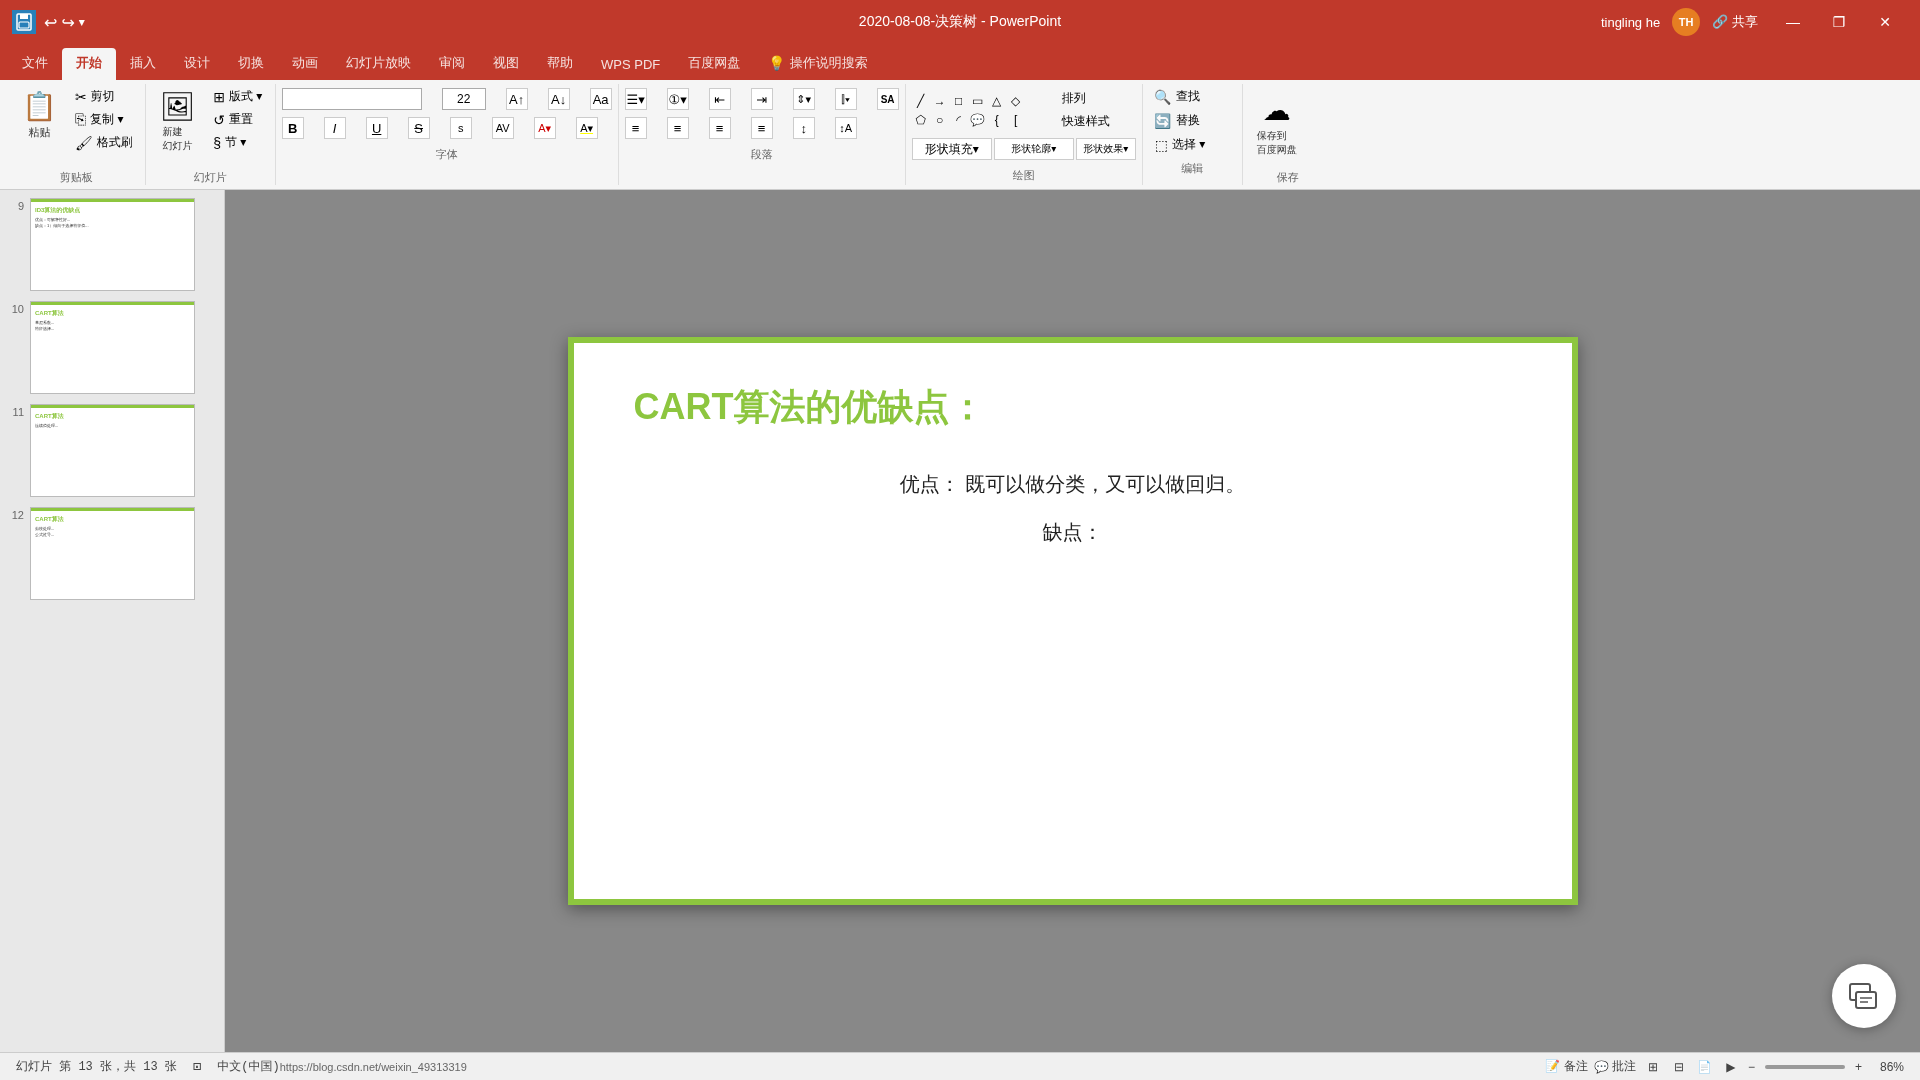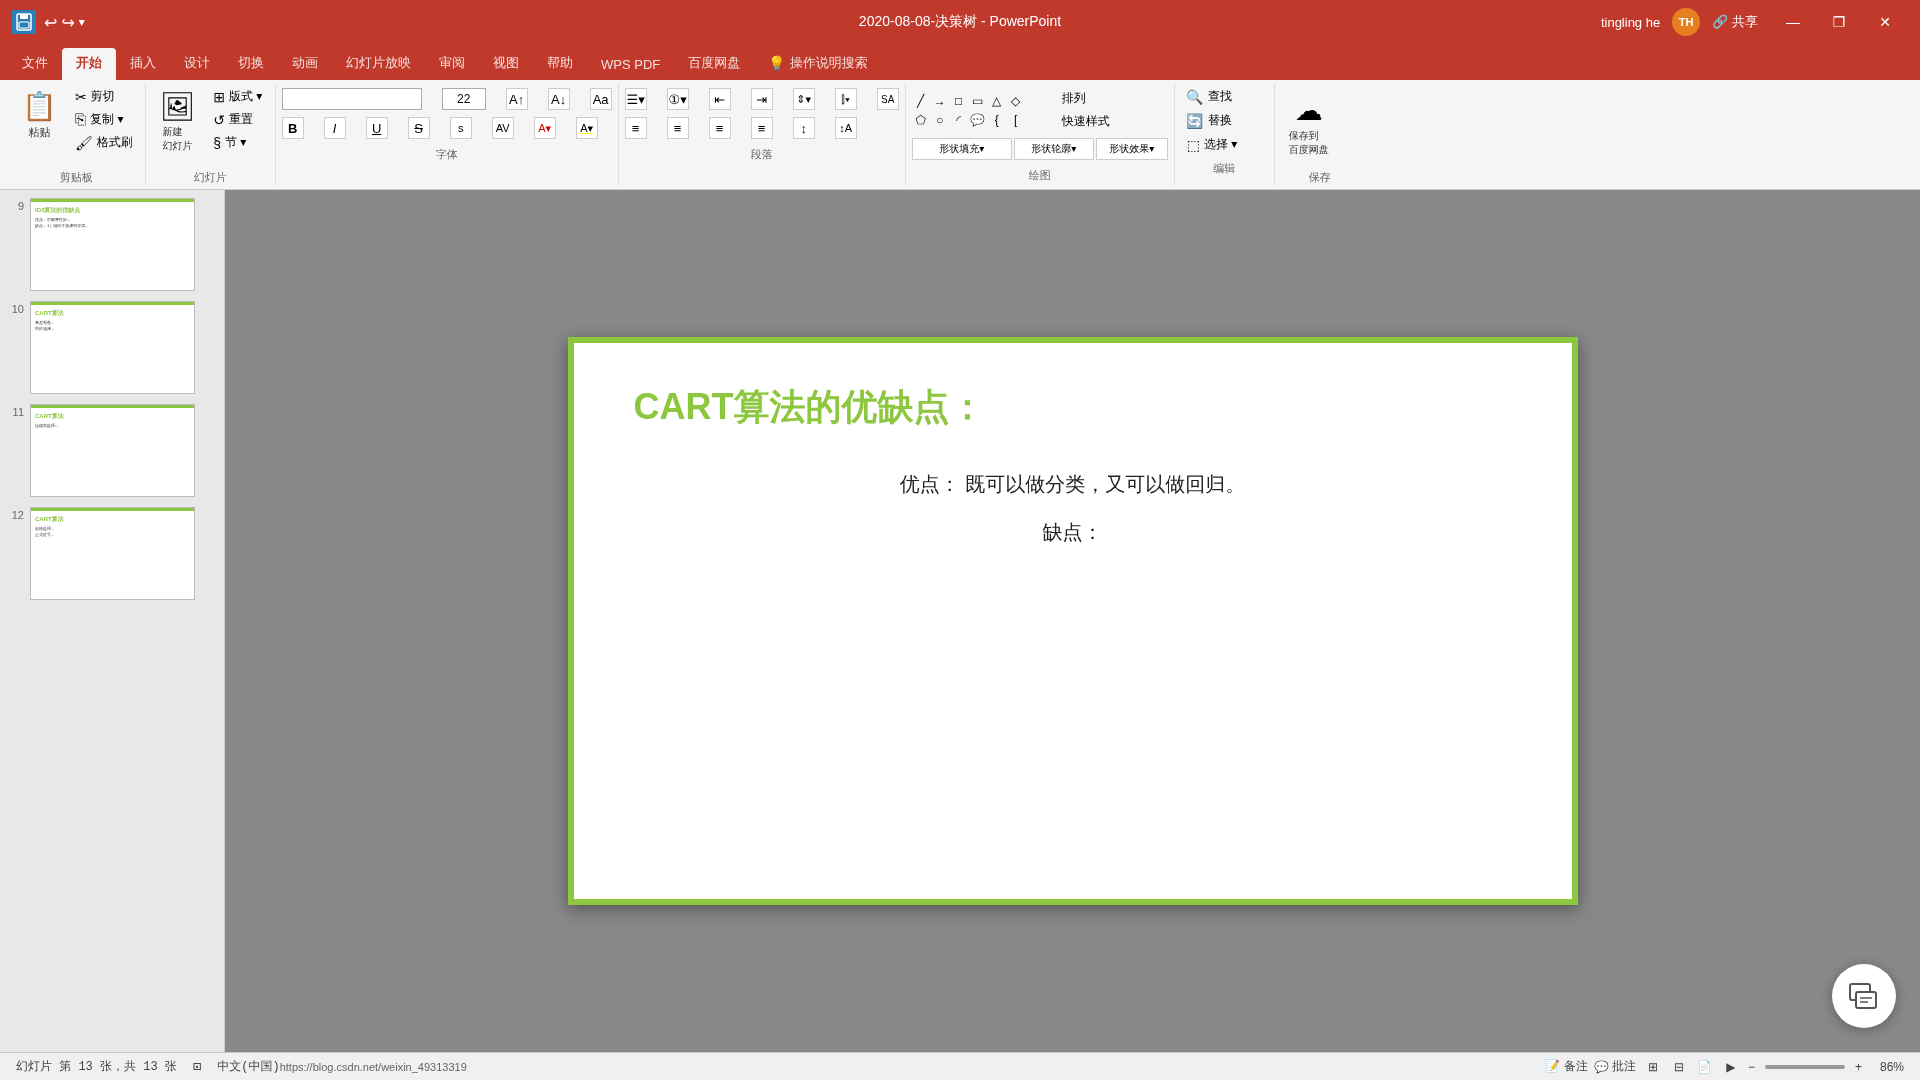--- a/index.html
+++ b/index.html
@@ -237,7 +237,7 @@
         <button class="font-btn">⇥</button>
         <button class="font-btn" style="font-size:11px;">⇕▾</button>
         <button class="font-btn" style="font-size:11px;">⫿▾</button>
-        <button class="font-btn" style="font-size:10px;">SA</button>
+        <button class="font-btn" style="font-size:10px;font-weight:bold;">SA</button>
       </div>
       <div class="font-row">
         <button class="font-btn">≡</button>

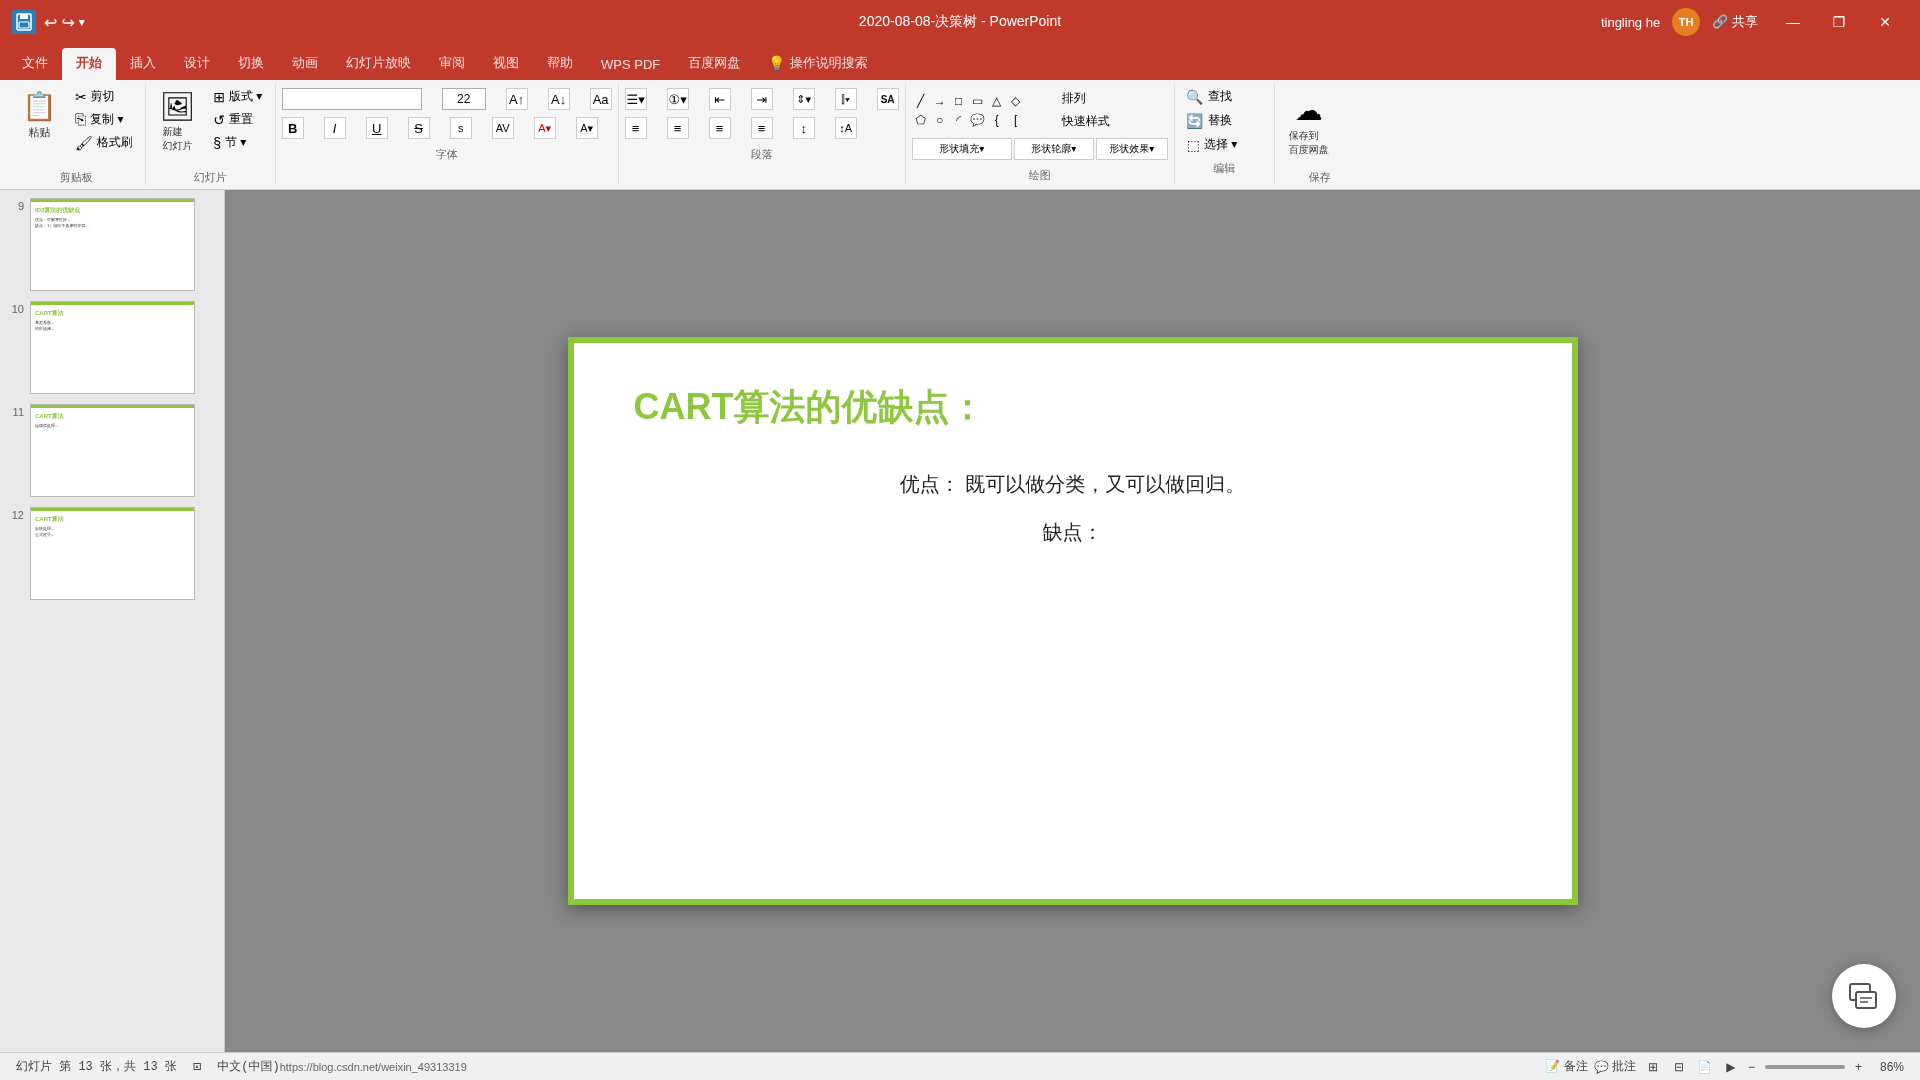--- a/index.html
+++ b/index.html
@@ -274,7 +274,7 @@
         </div>
       </div>
       <div class="font-row" style="gap:2px;">
-        <button class="font-btn" style="font-size:10px; width:100px;">形状填充▾</button>
+        <button class="font-btn" style="font-size:12px; width:80px;">形状填充▾</button>
         <button class="font-btn" style="font-size:10px; width:80px;">形状轮廓▾</button>
         <button class="font-btn" style="font-size:10px; width:72px;">形状效果▾</button>
       </div>

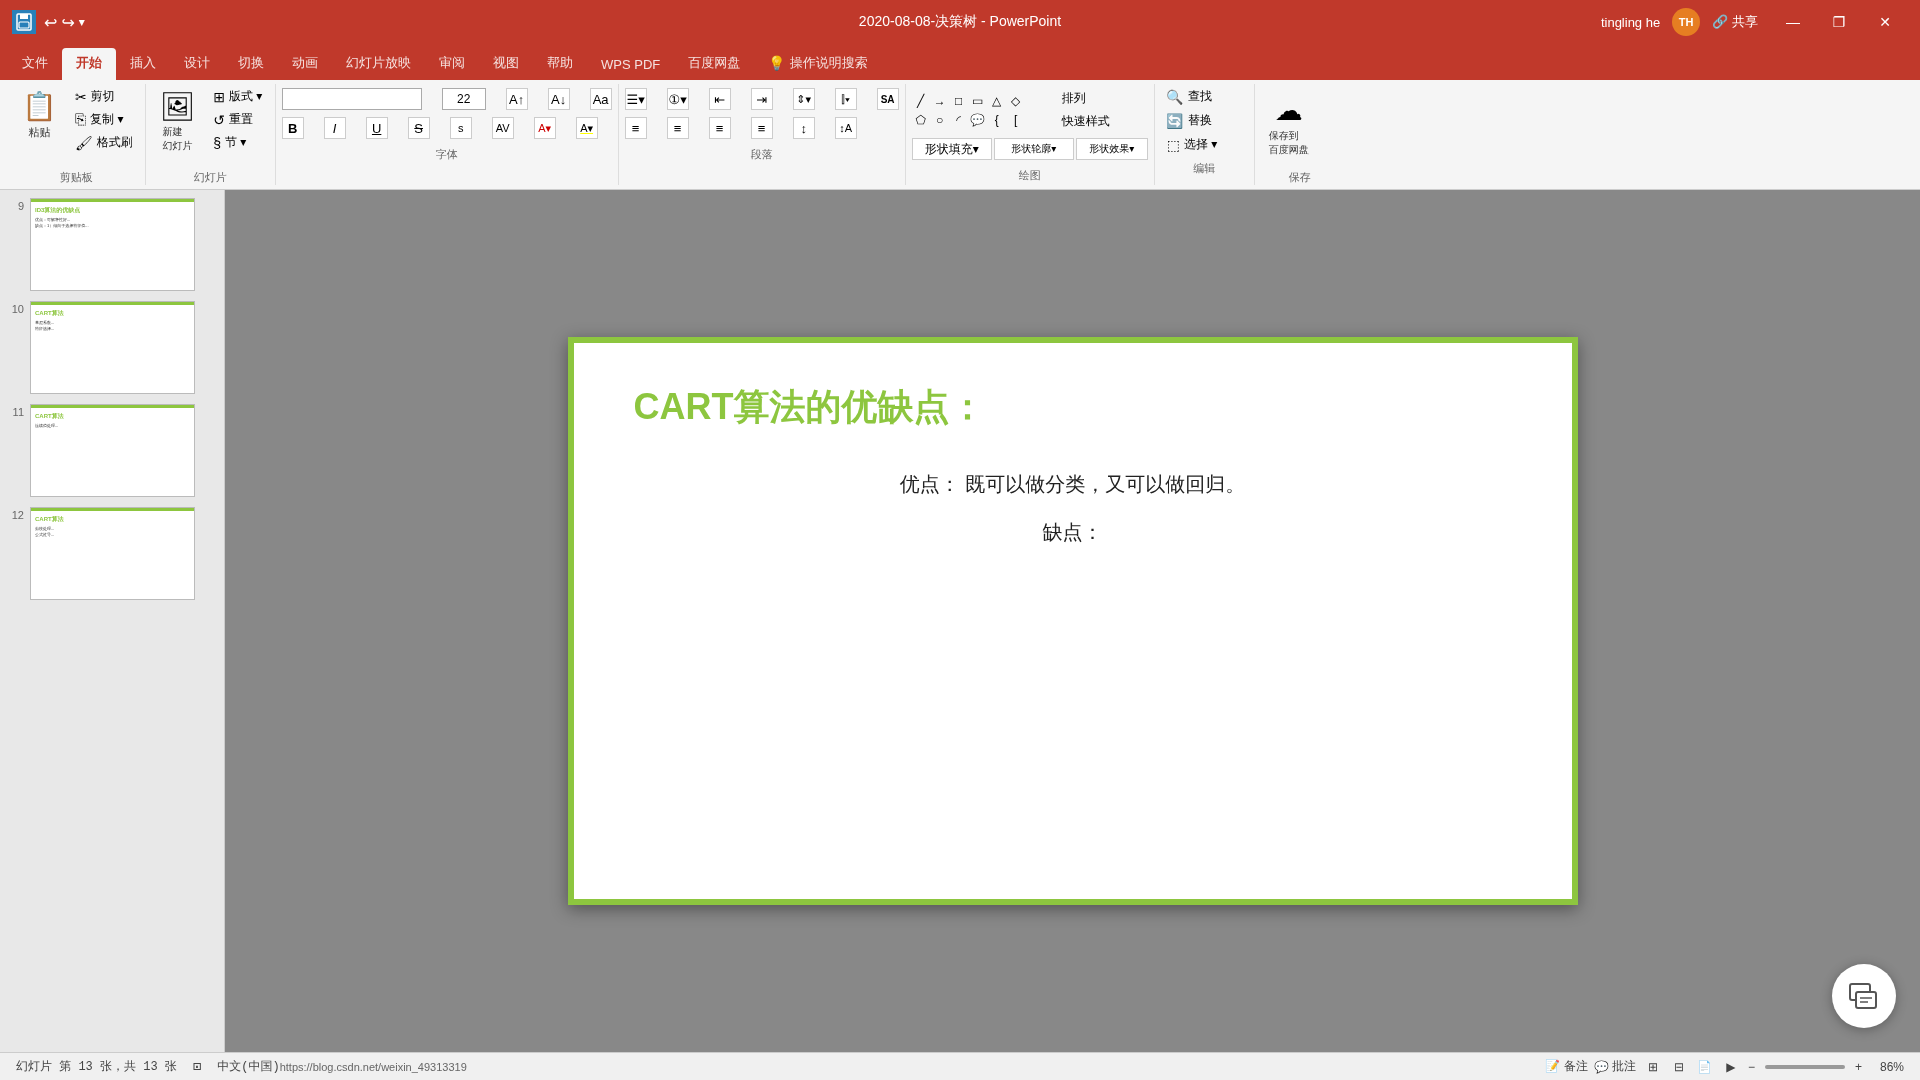--- a/index.html
+++ b/index.html
@@ -276,7 +276,7 @@
       <div class="font-row" style="gap:2px;">
         <button class="font-btn" style="font-size:12px; width:80px;">形状填充▾</button>
         <button class="font-btn" style="font-size:10px; width:80px;">形状轮廓▾</button>
-        <button class="font-btn" style="font-size:10px; width:72px;">形状效果▾</button>
+        <button class="font-btn" style="font-size:10px; width:60px;">形状效果▾</button>
       </div>
     </div>
     <div class="ribbon-section-label">绘图</div>

